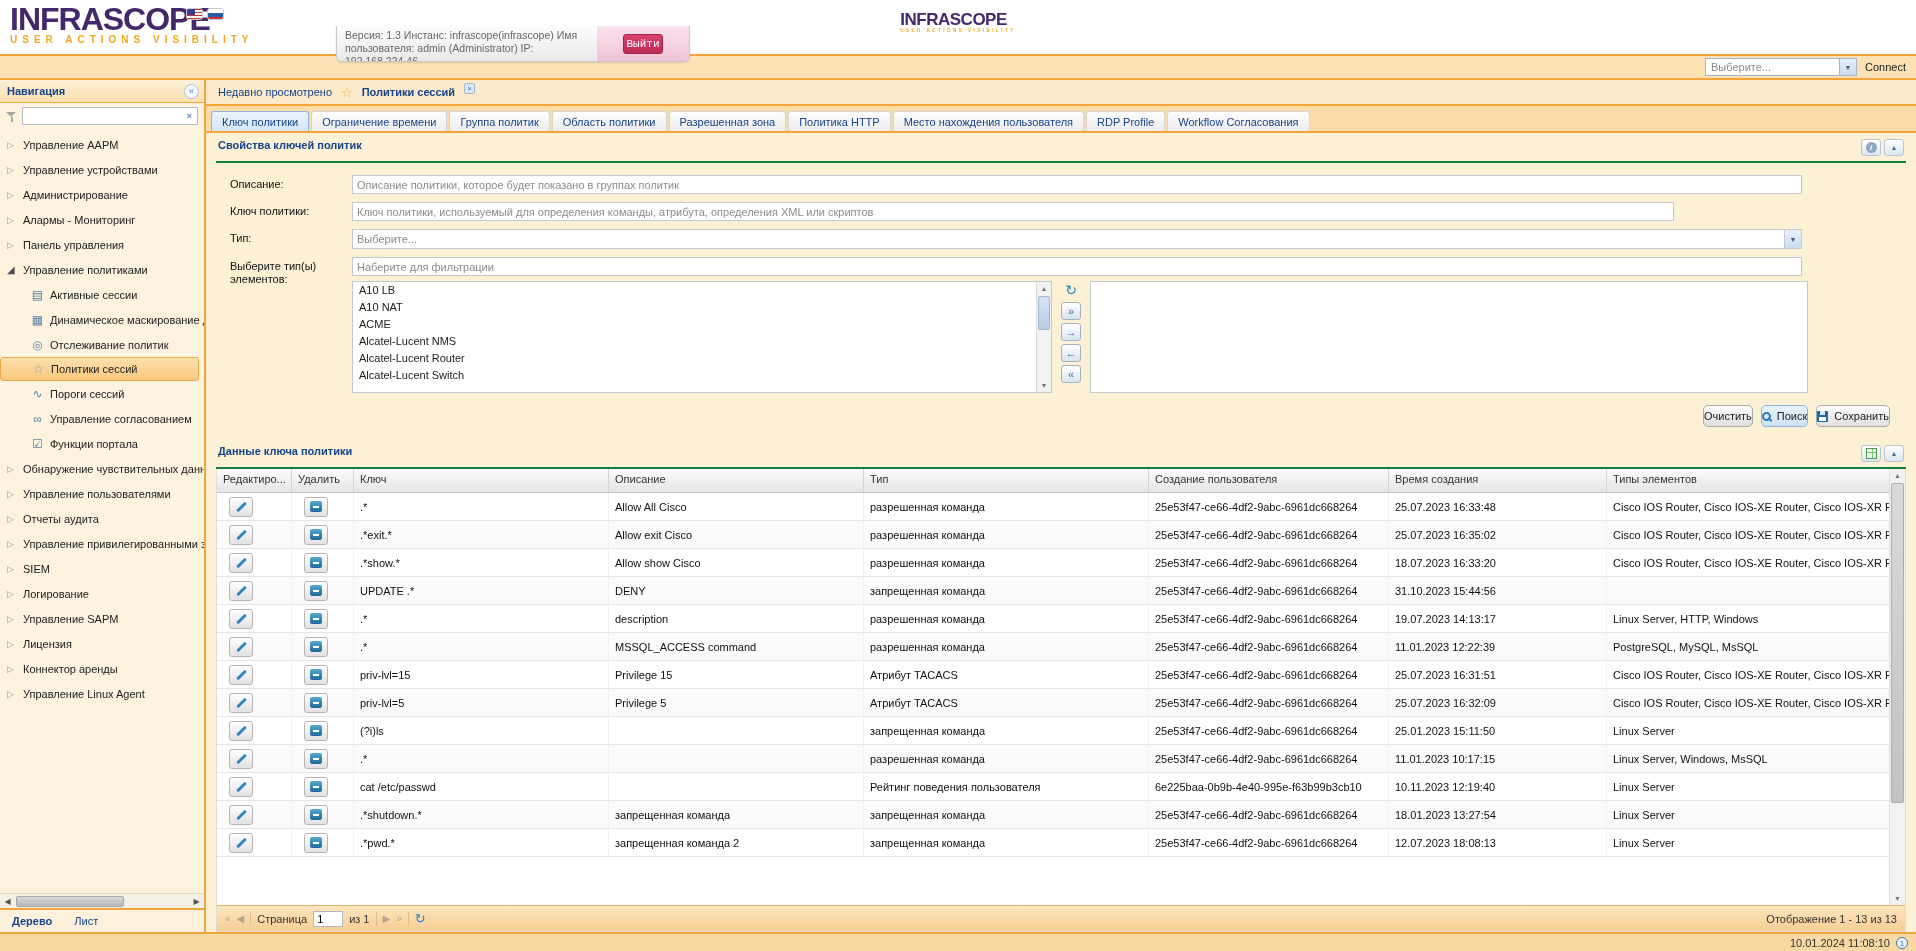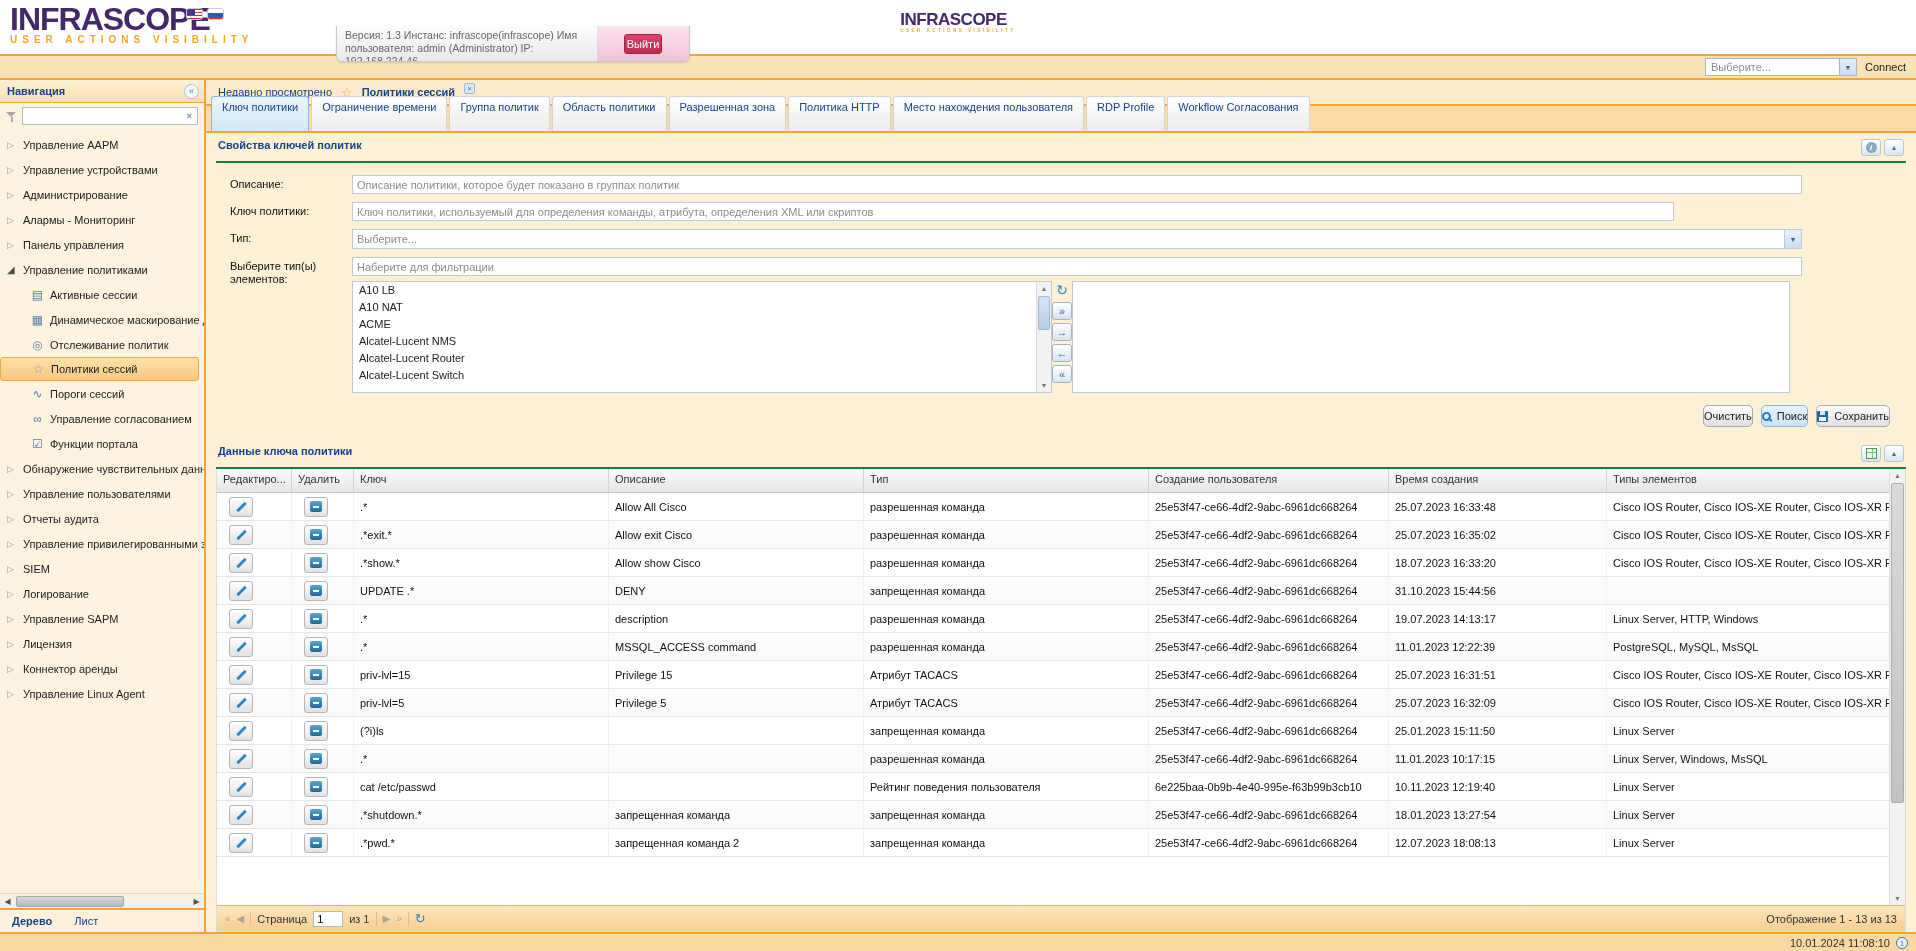--- a/index.html
+++ b/index.html
@@ -21,7 +21,7 @@
   .session-tab { position:absolute; left:336px; top:26px; height:36px; display:flex; border:1px solid #C9C9C9; border-top:none; border-radius:0 0 6px 6px; overflow:hidden; box-shadow:0 1px 2px rgba(0,0,0,.12); }
   .session-text { width:260px; padding:3px 8px; font-size:10.5px; color:#666; background:linear-gradient(#FDFDFD,#E9E9EB); line-height:13px; }
   .logout-wrap { width:92px; background:linear-gradient(#F9E4EE,#F0C3D6); display:flex; align-items:center; justify-content:center; }
-  .logout { border:1px solid #A32346; background:linear-gradient(#D9436B,#BE2B55); color:#fff; font-size:11px; padding:3px 2px; border-radius:3px; cursor:pointer; font-family:Liberation Sans, sans-serif; }
+  .logout { border:1px solid #A32346; background:linear-gradient(#D9436B,#BE2B55); color:#fff; font-size:11px; padding:3px 2px; border-radius:3px; cursor:pointer; font-family:Liberation Mono, monospace; }
   .logo-center { position:absolute; left:50%; top:12px; transform:translateX(-50%); text-align:left; }
   .logo-center .lc-title { font-size:17px; font-weight:bold; color:#43286B; letter-spacing:-0.5px; line-height:16px; }
   .logo-center .lc-sub { font-size:4.5px; color:#F5A81C; letter-spacing:2.5px; font-weight:bold; }

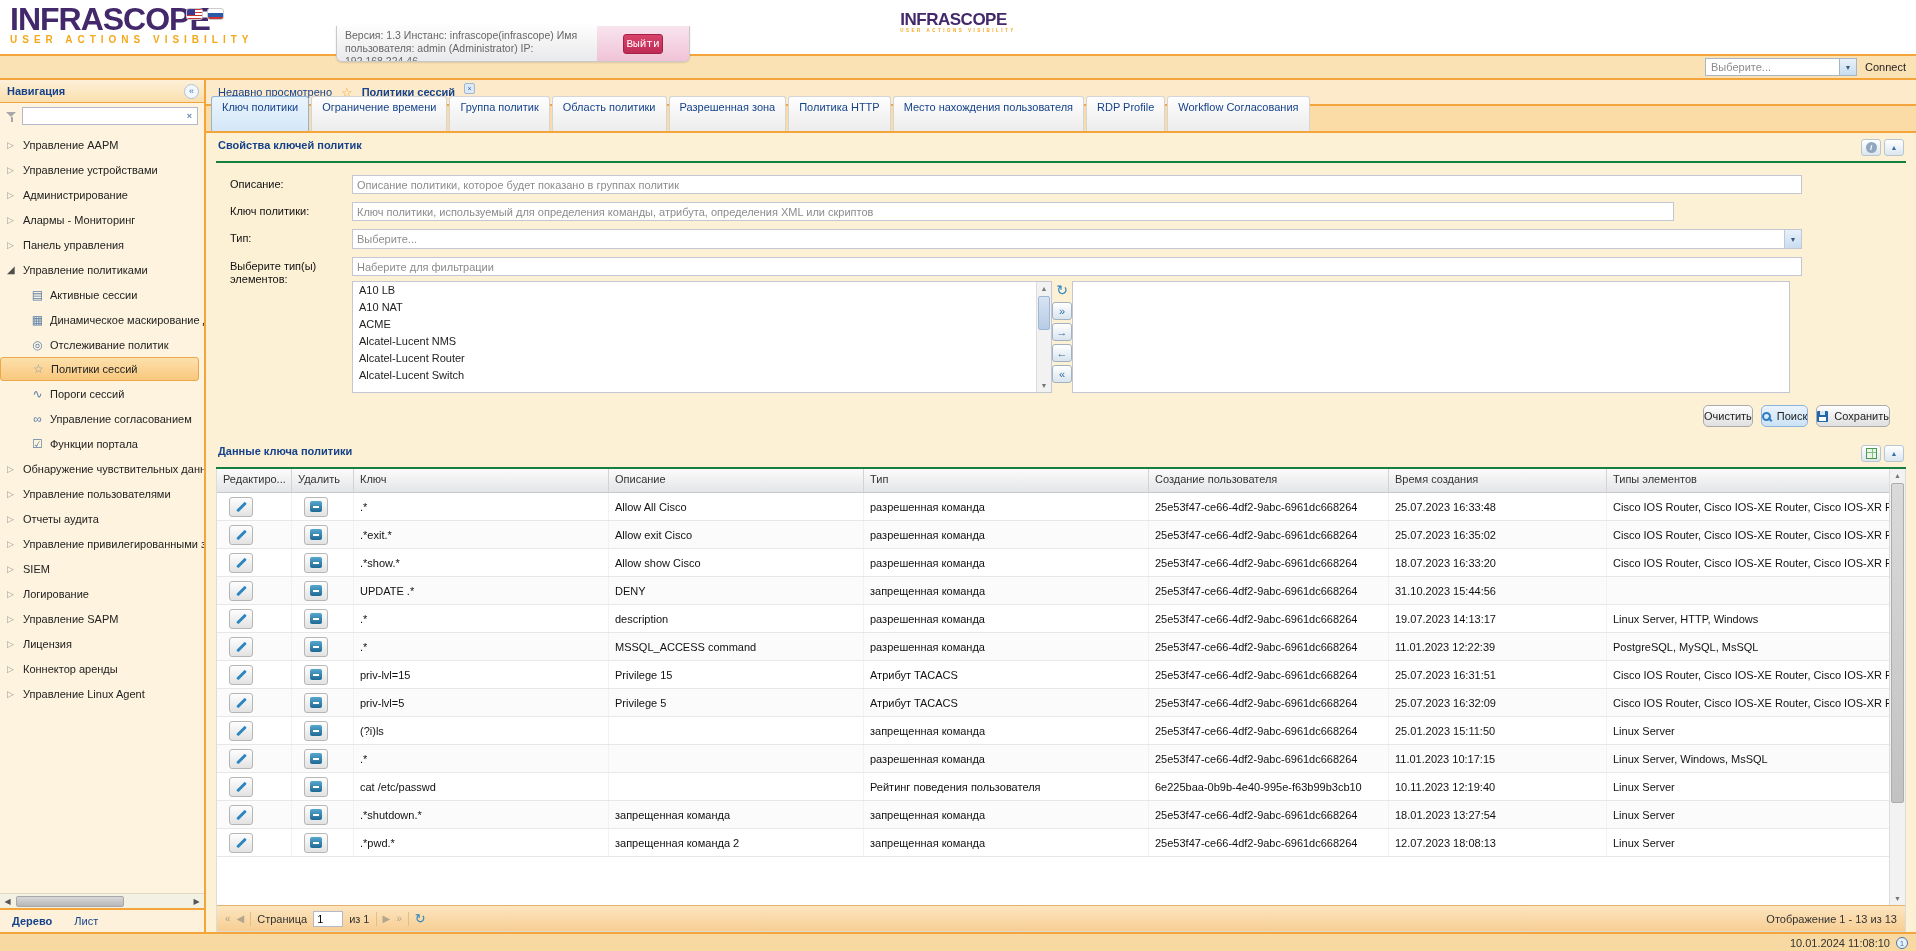--- a/index.html
+++ b/index.html
@@ -73,7 +73,7 @@
   .crumb-cur { color:#15428B; font-weight:bold; cursor:pointer; }
   .crumb-x { width:11px; height:11px; background:#DDE9F6; border:1px solid #9FB6D4; border-radius:2px; color:#3465A4; font-size:7px; line-height:9px; text-align:center; margin-top:-8px; cursor:pointer; }
   .tabstrip { height:27px; flex:0 0 auto; background:#FBDCA7; border-bottom:2px solid #F3A43B; display:flex; align-items:flex-end; padding-left:5px; gap:2px; }
-  .tab { padding:4px 10px 18px; color:#15428B; background:linear-gradient(#FEFEFE,#ECECEC); border:1px solid #D5D5D5; border-bottom:none; border-radius:3px 3px 0 0; white-space:nowrap; cursor:pointer;margin-top:44px; }
+  .tab { padding:4px 10px 3px; color:#15428B; background:linear-gradient(#FEFEFE,#ECECEC); border:1px solid #D5D5D5; border-bottom:none; border-radius:3px 3px 0 0; white-space:nowrap; cursor:pointer;margin-top:44px; }
   .tab.active { background:linear-gradient(#EAF4FC,#D4E7F7); border-color:#8FB4DC; }
 
   .panel { margin:6px 10px 0; display:flex; flex-direction:column; min-height:0; }

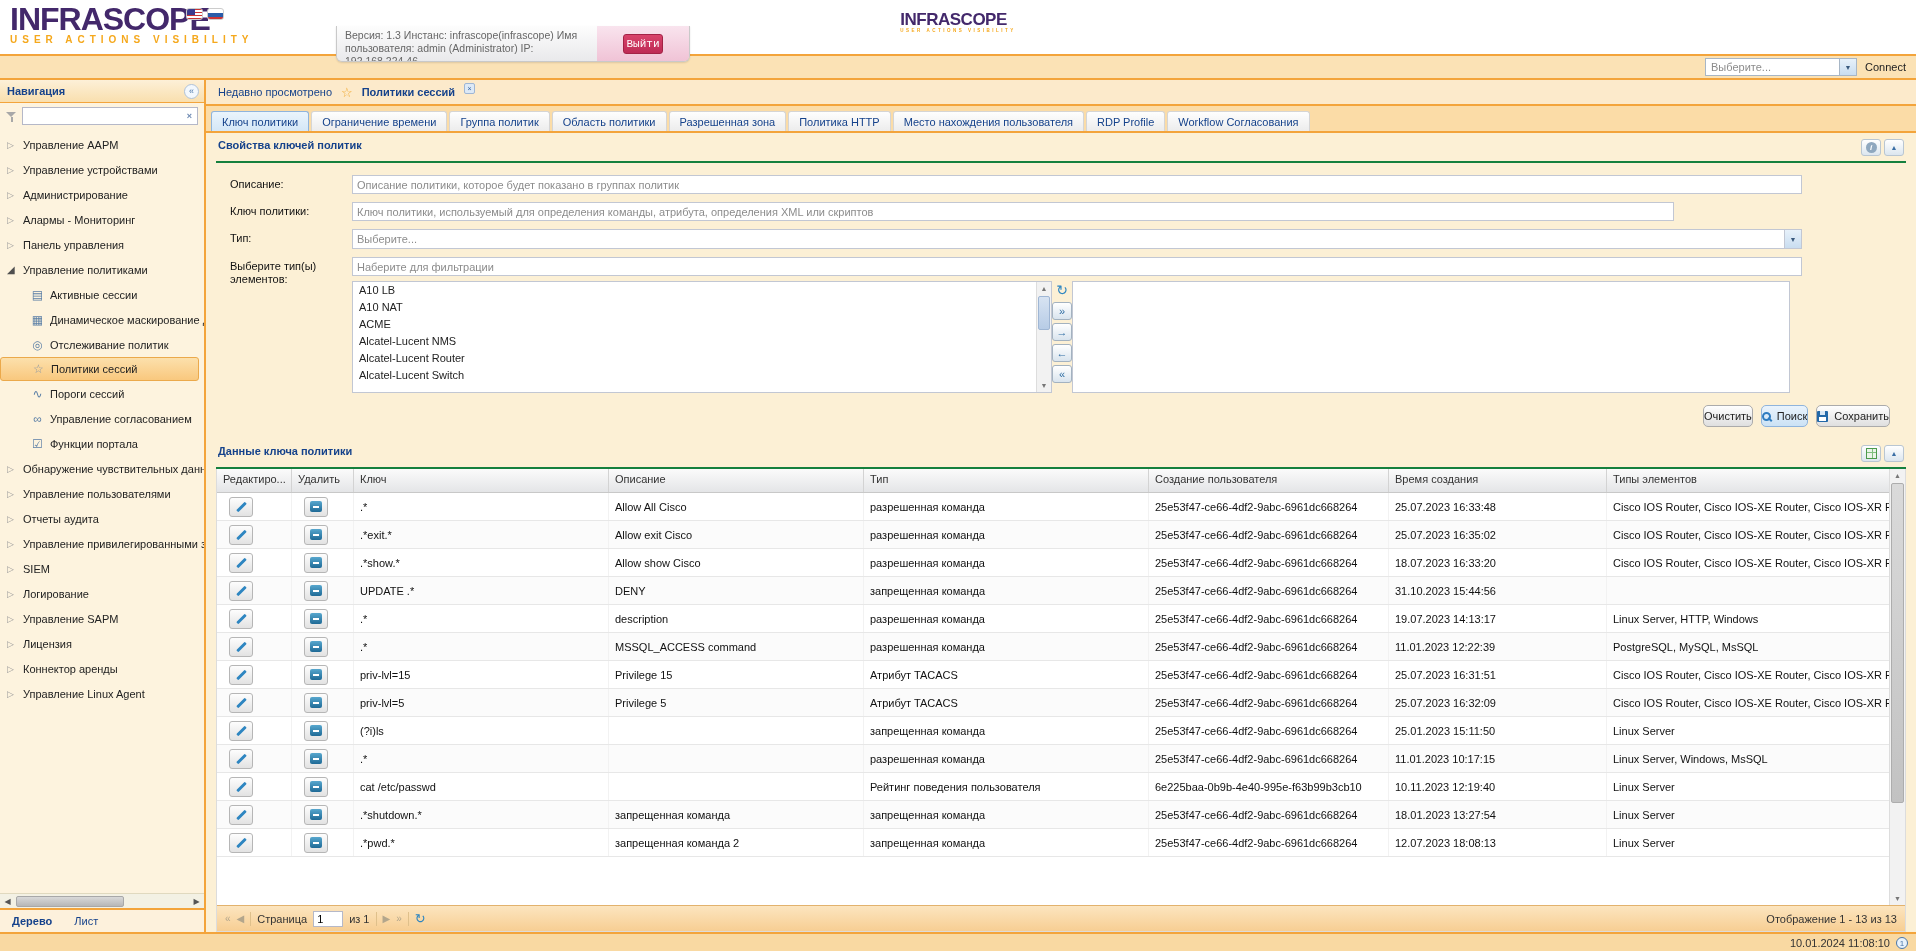--- a/index.html
+++ b/index.html
@@ -99,7 +99,7 @@
   .combo2-text { flex:1; padding:0 4px; color:#8C8C8C; }
   .combo2-btn { width:17px; height:18px; background:linear-gradient(#E7F1FA,#C9DDF0); border-left:1px solid #C2C7D3; color:#3A5A7E; font-size:7px; display:flex; align-items:center; justify-content:center; }
   .field-col { display:flex; flex-direction:column; gap:5px; }
-  .lists-row { display:flex; gap:0; }
+  .lists-row { display:flex; gap:9px; }
   .listbox { height:112px; border:1px solid #C2C7D3; background:#fff; position:relative; overflow:hidden; }
   .listbox.left { width:700px; padding-right:16px; }
   .listbox.right { width:718px; }

